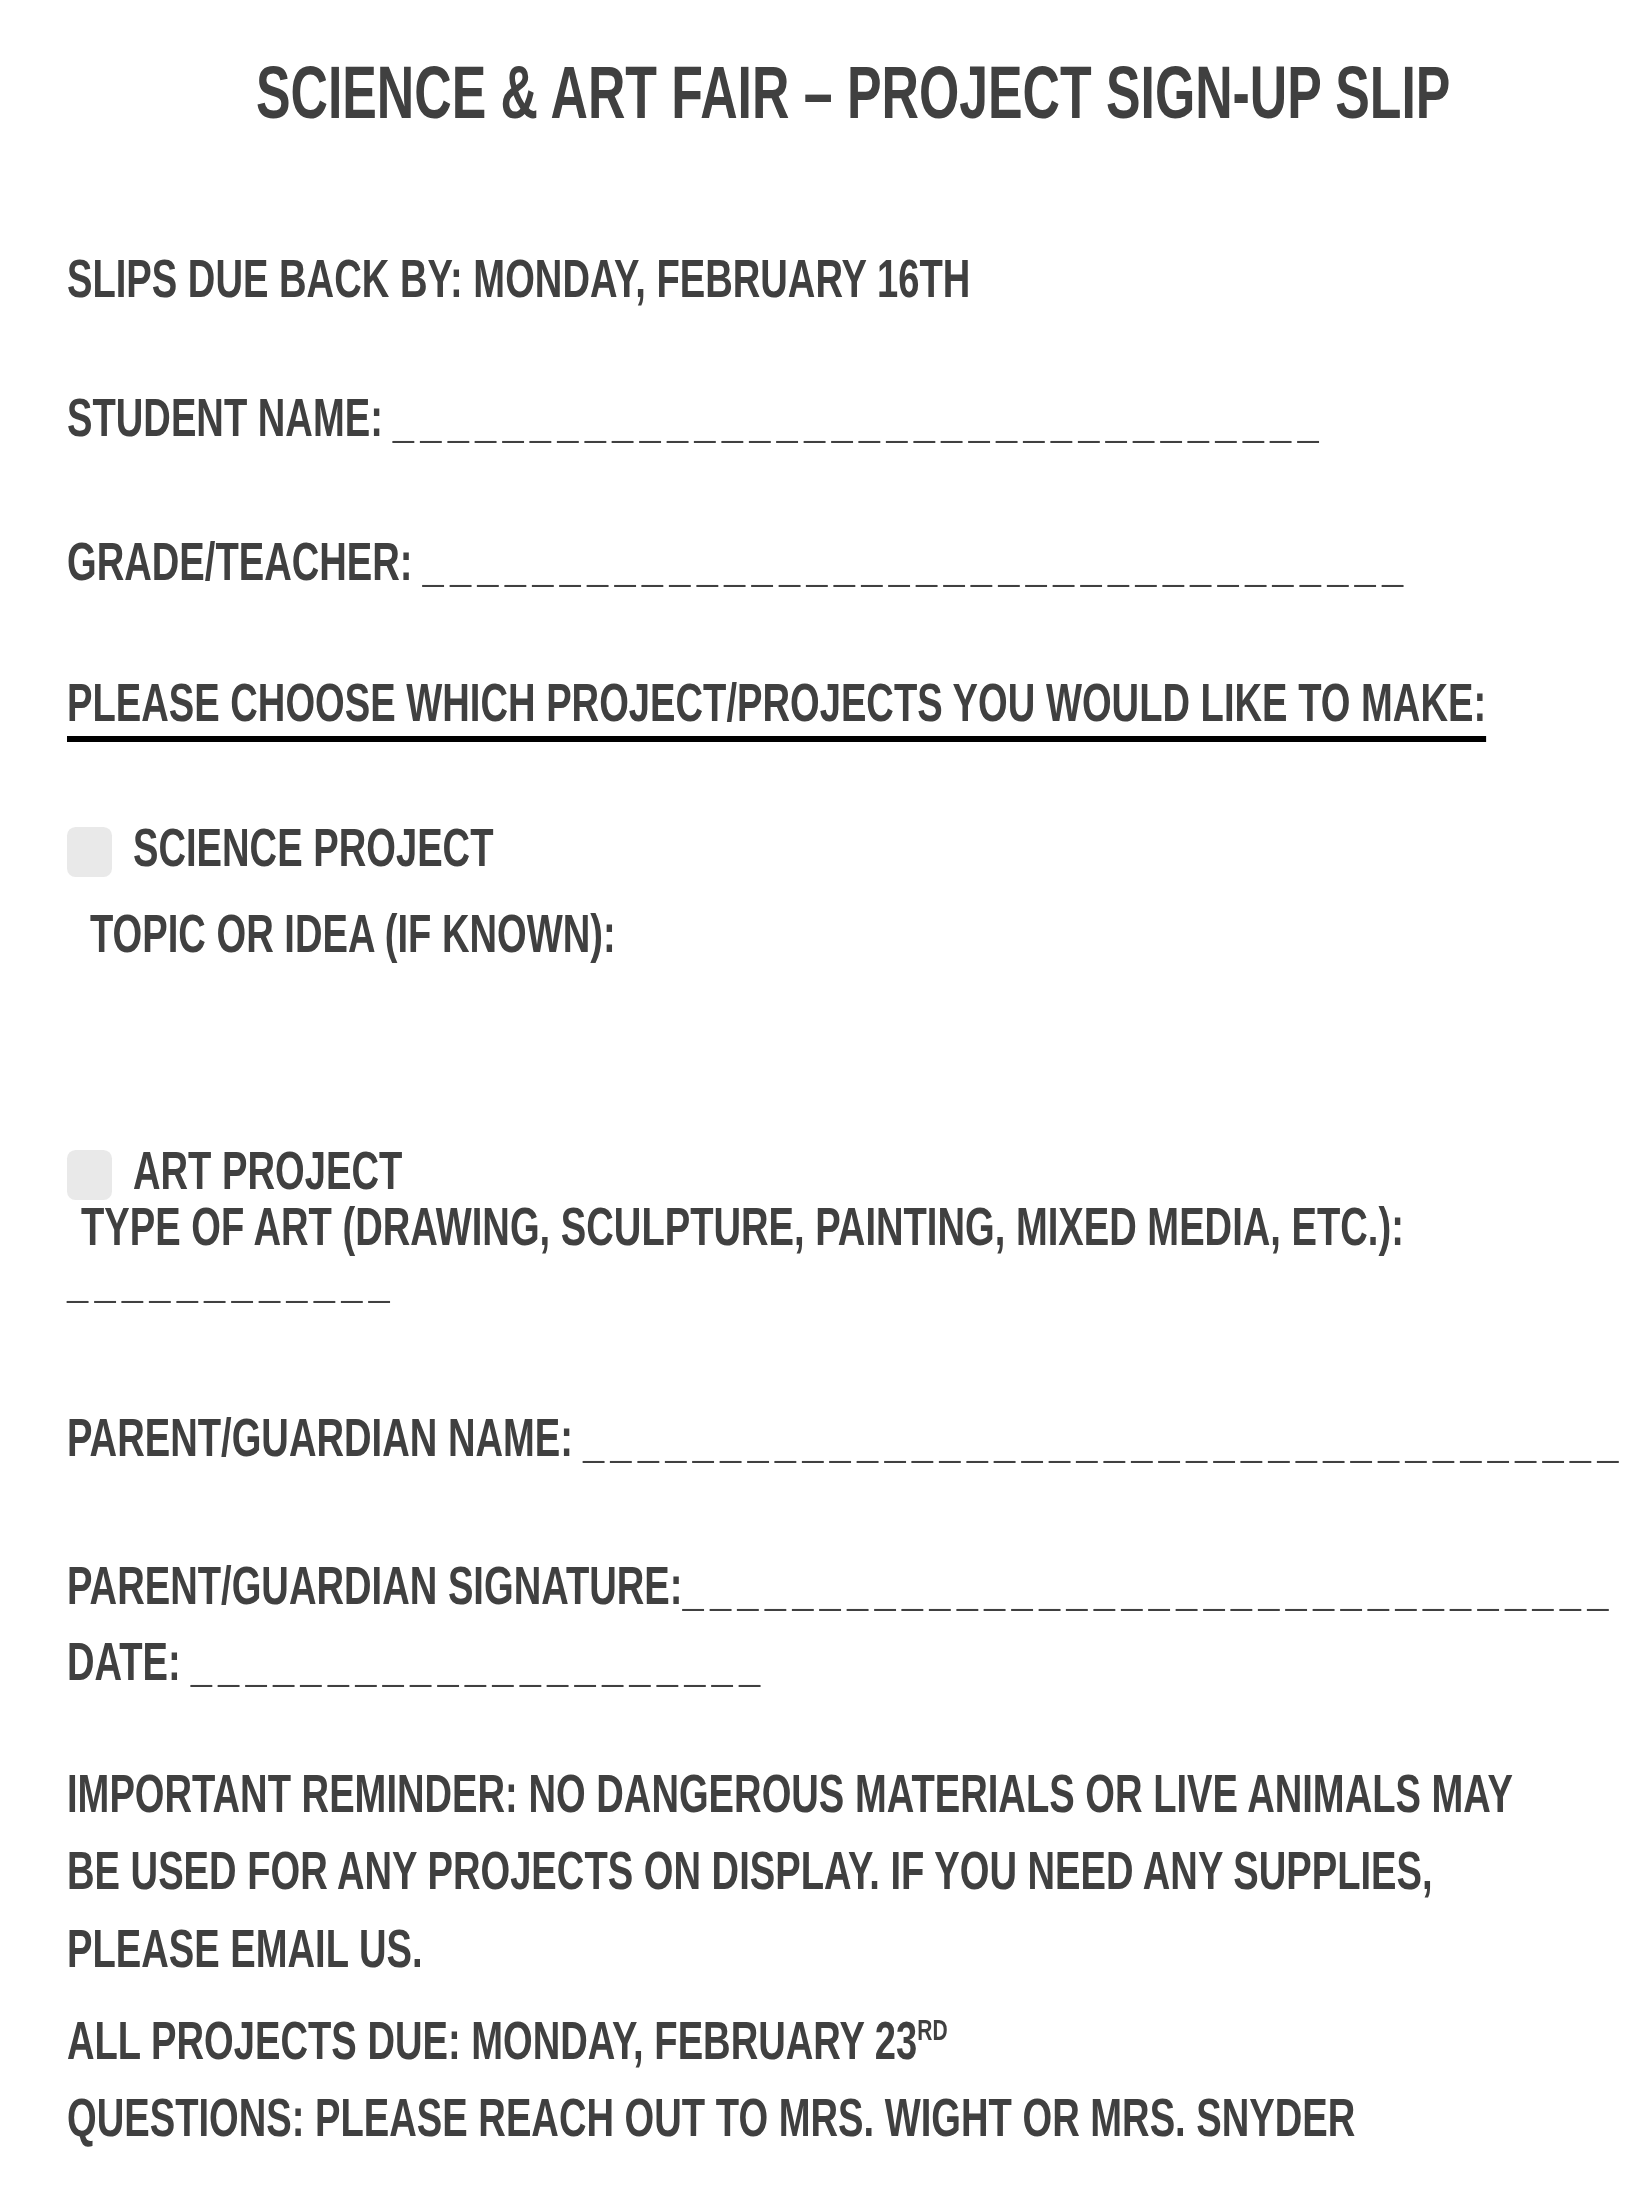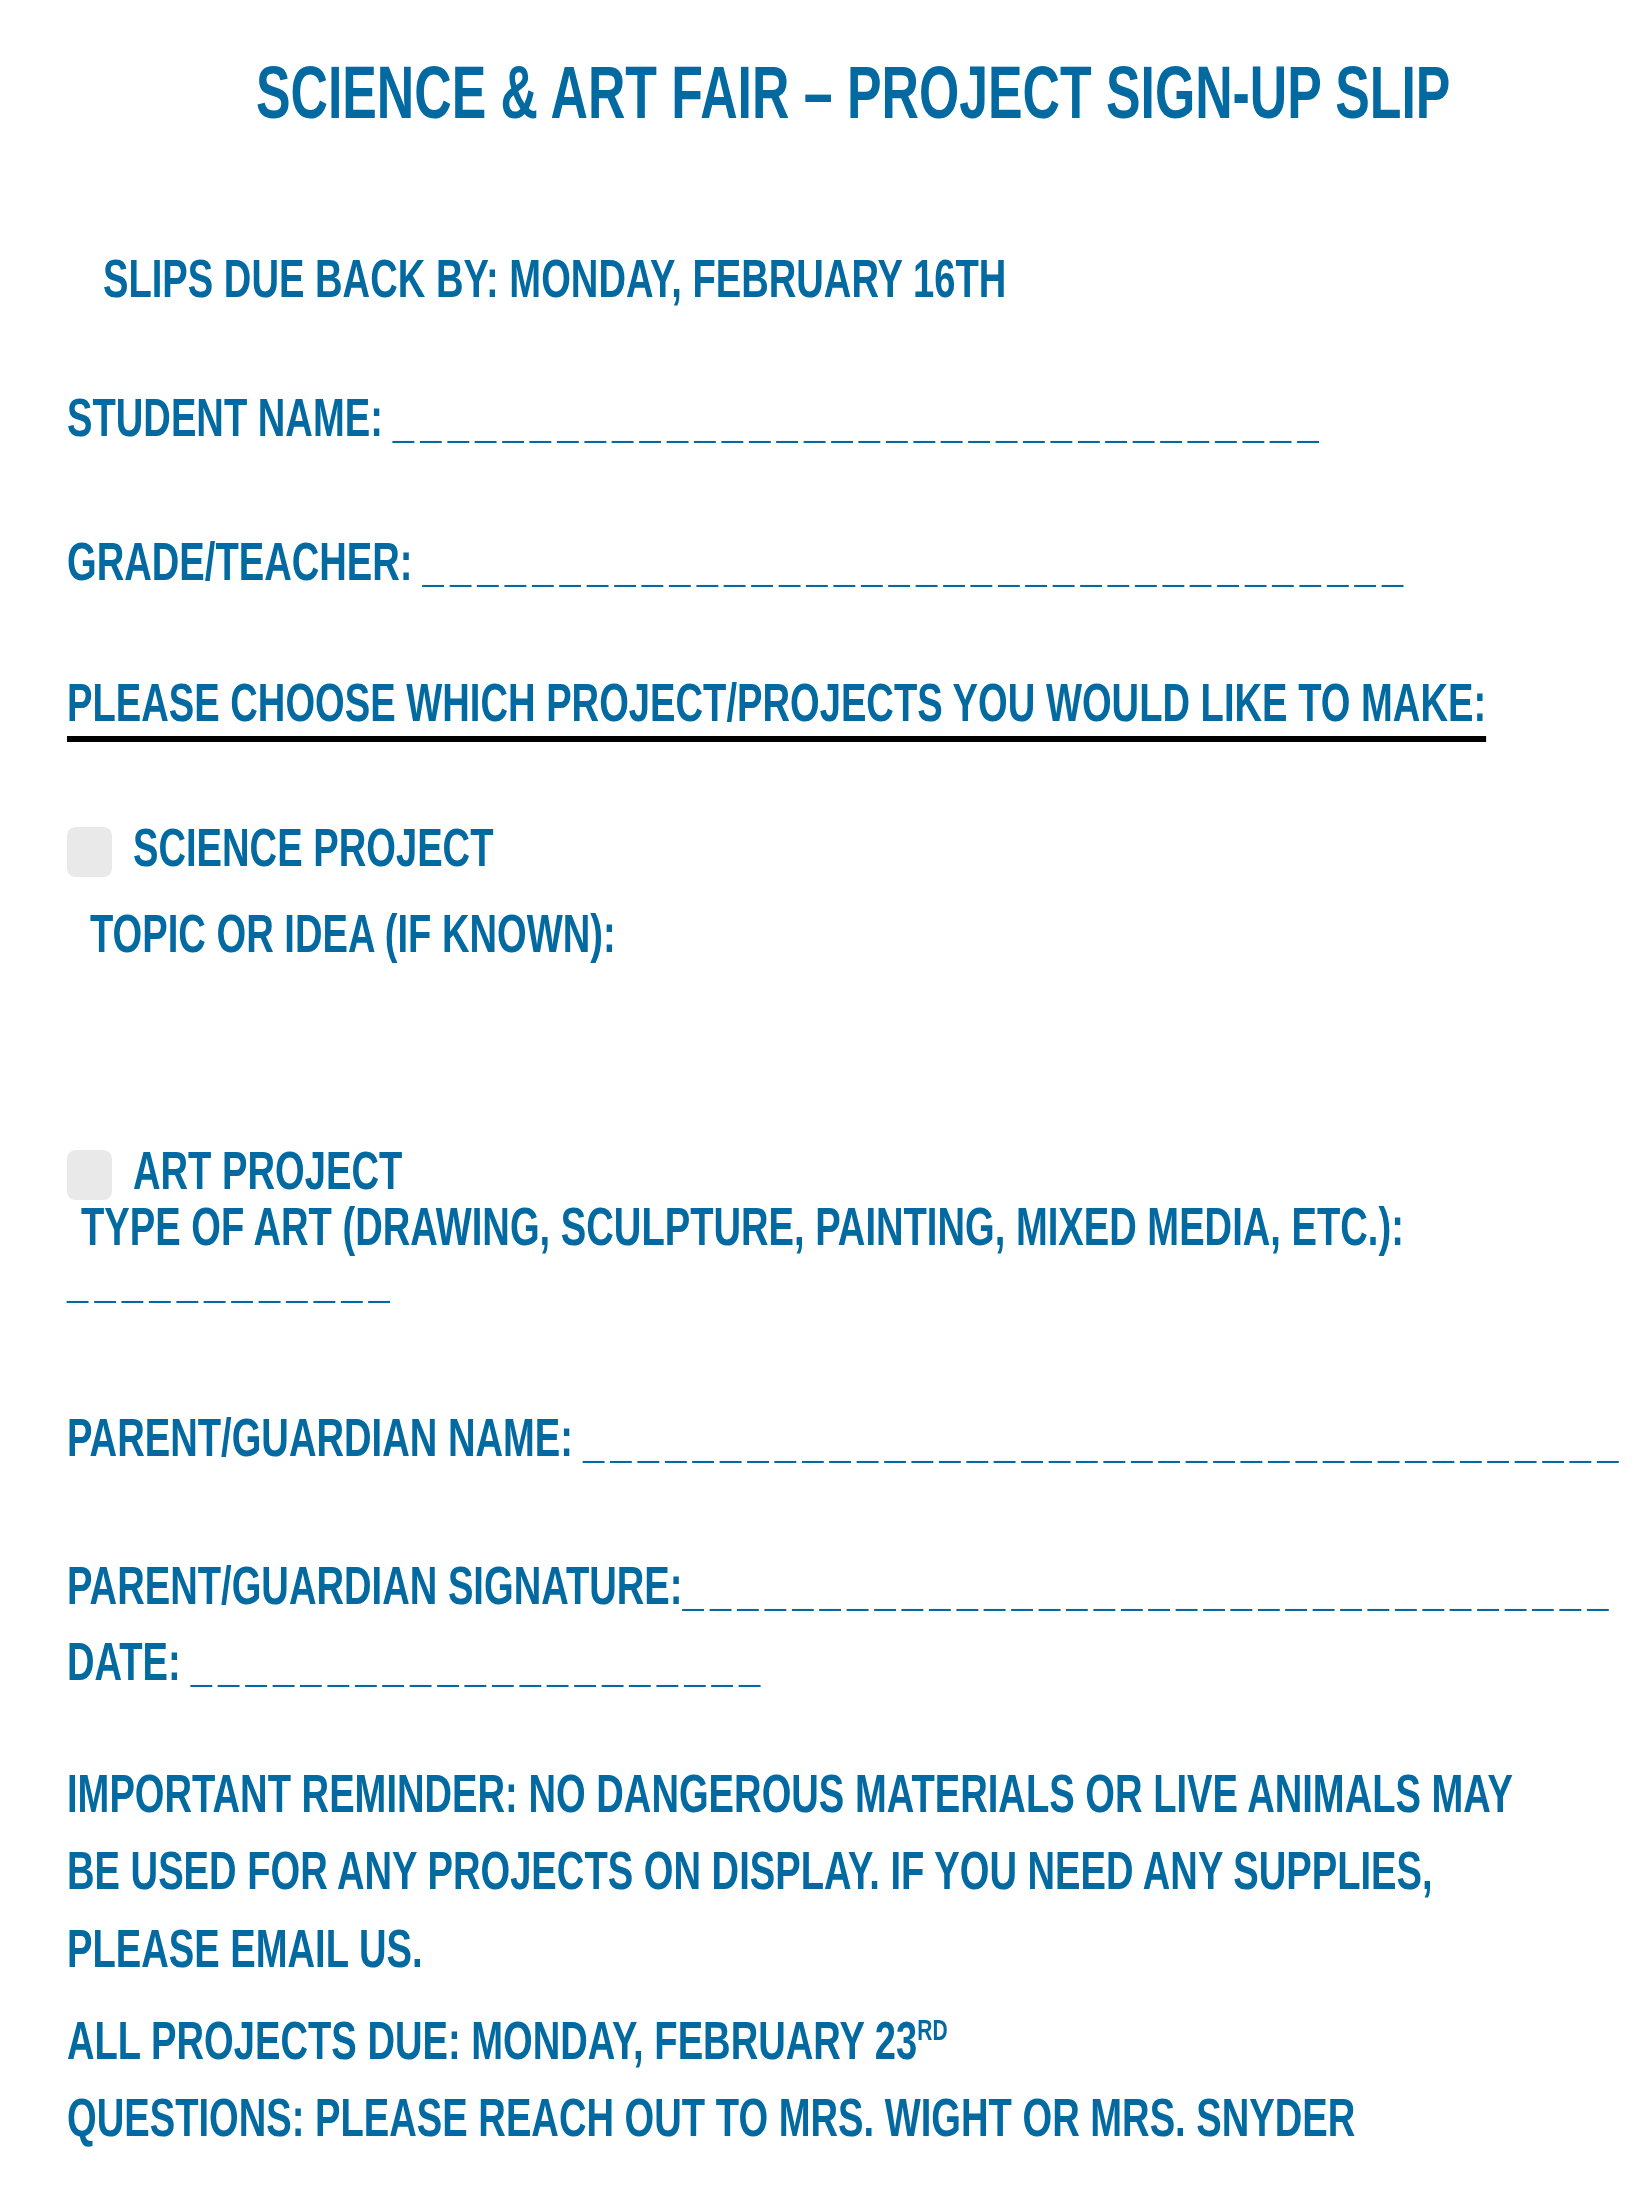--- a/index.html
+++ b/index.html
@@ -10,7 +10,7 @@
     overflow:hidden;
     font-family:"Liberation Sans", sans-serif;
     font-weight:700;
-    color:#0369a1;
+    color:#404040;
   }
   .line {
     position:absolute;

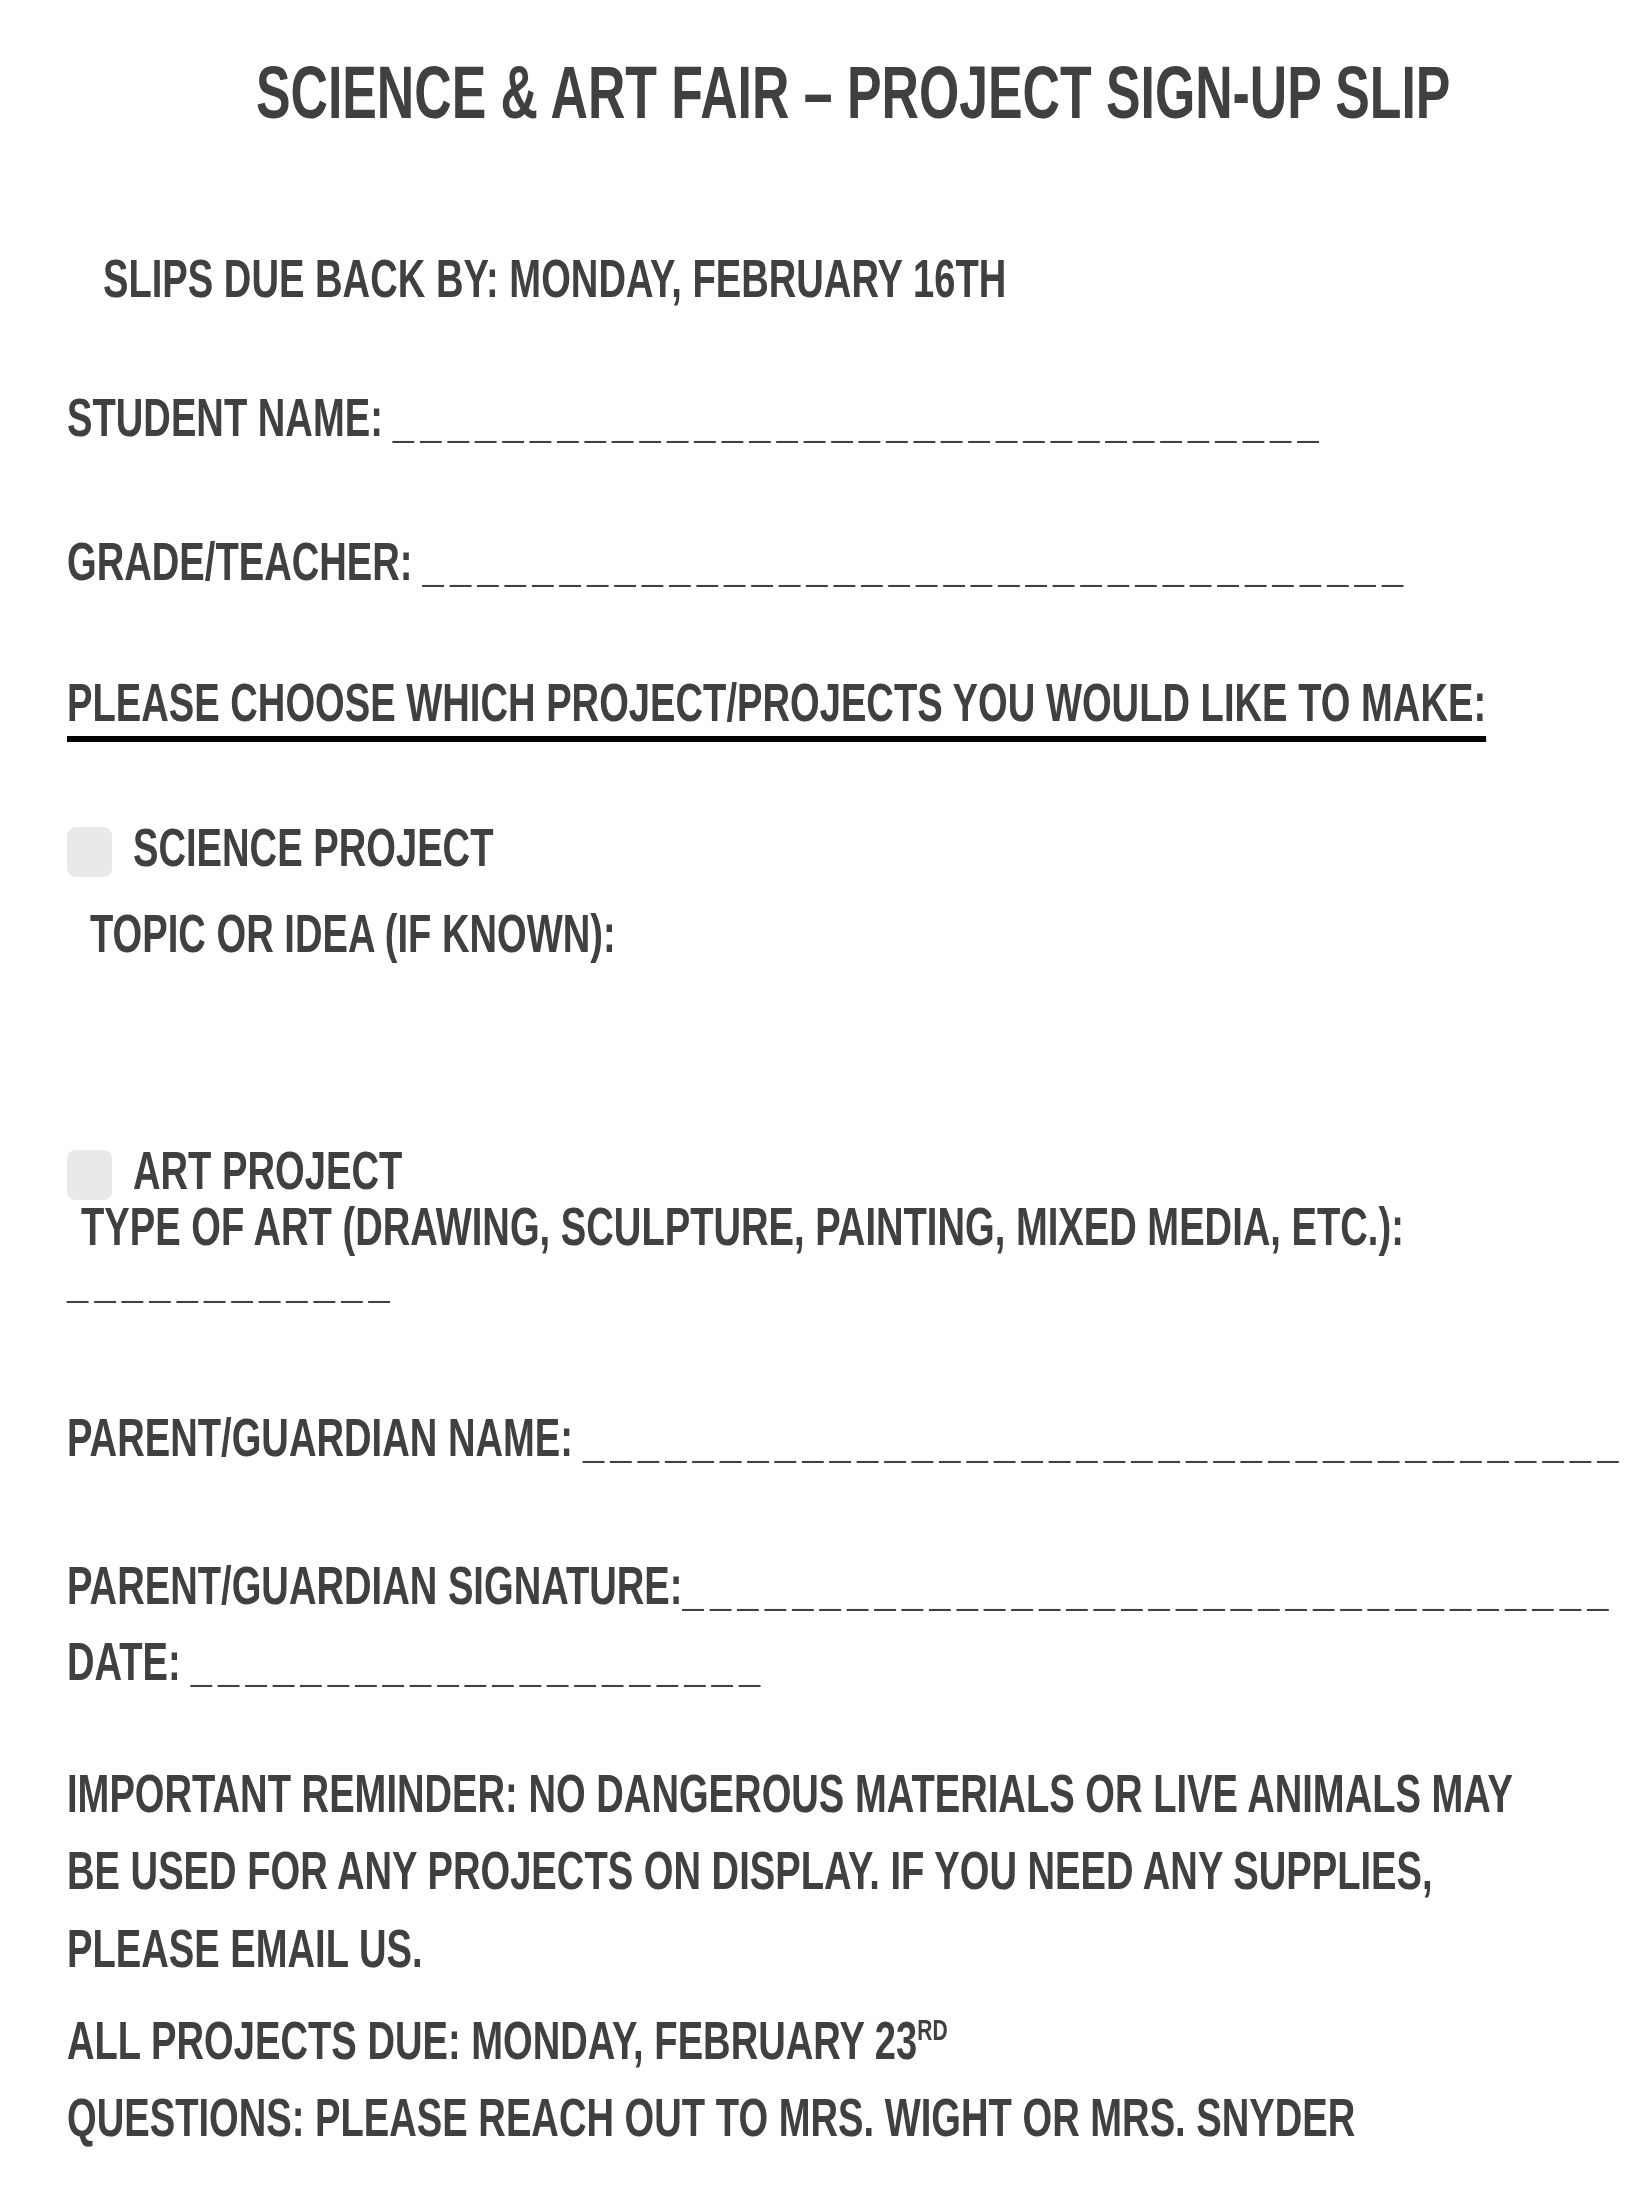--- a/index.html
+++ b/index.html
@@ -82,7 +82,7 @@
     <span class="scale">SCIENCE &amp; ART FAIR – PROJECT SIGN-UP SLIP</span>
   </div>
 
-  <div class="line" style="top:250px;margin-left:36px;">
+  <div class="line" style="top:250px;">
     <span class="scale">SLIPS DUE BACK BY: MONDAY, FEBRUARY 16TH</span>
   </div>
 

